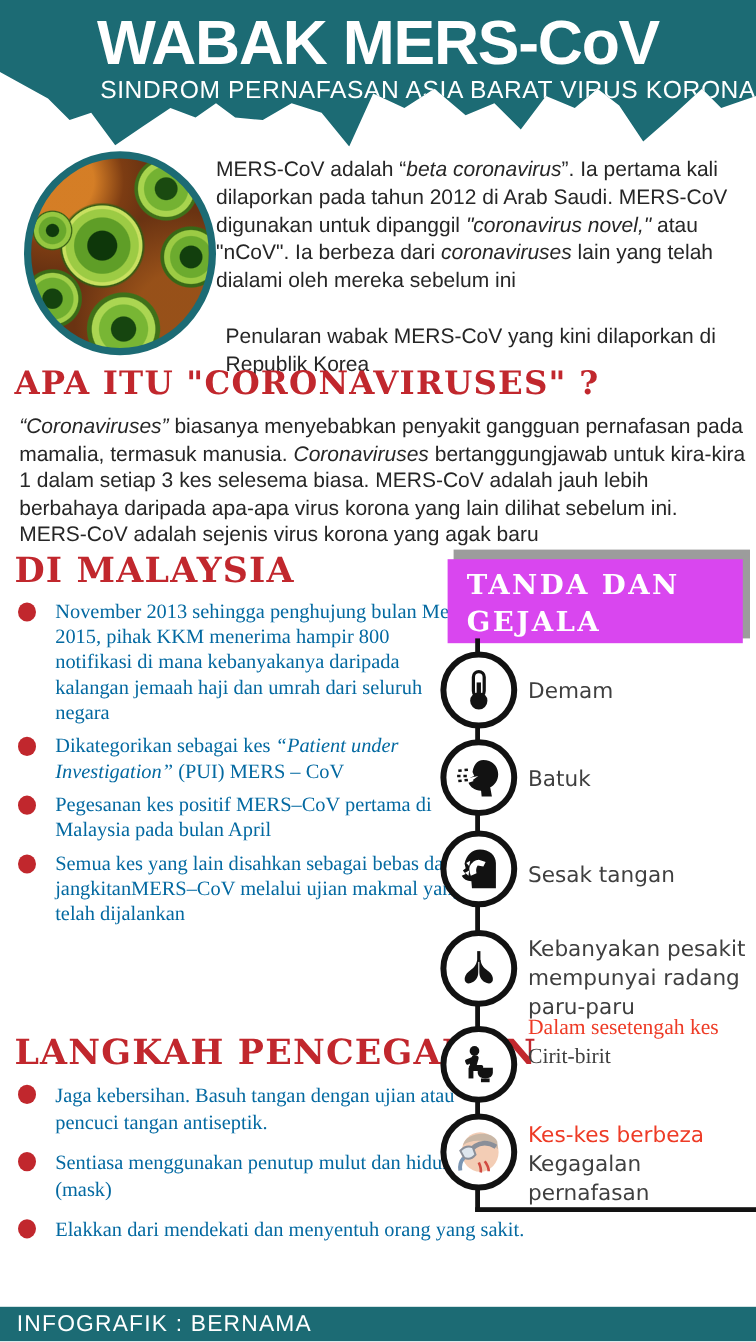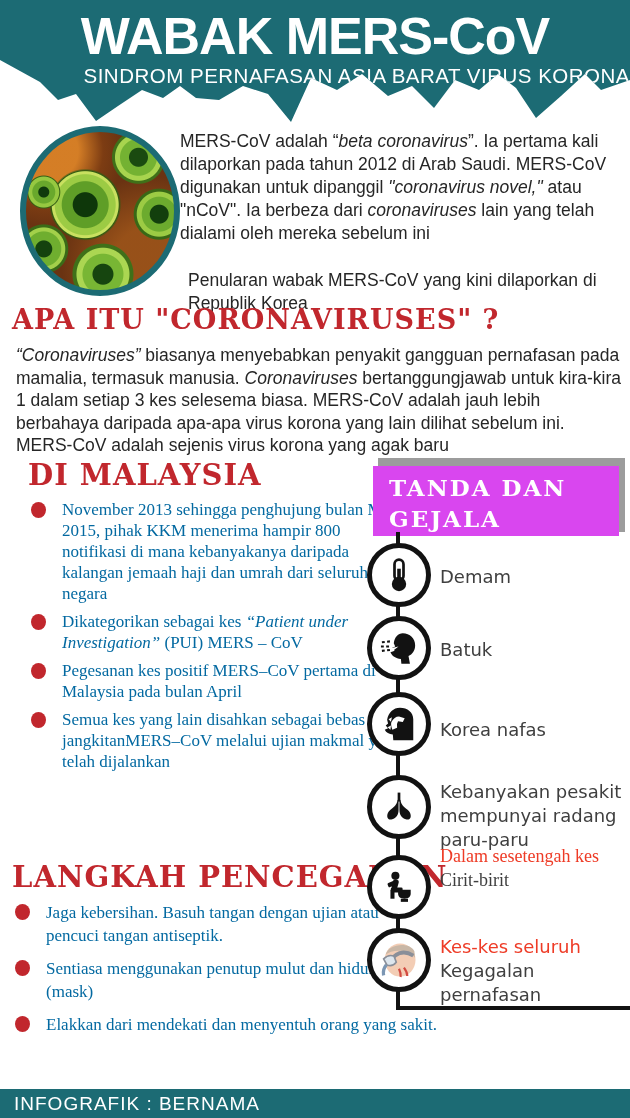--- a/index.html
+++ b/index.html
@@ -44,7 +44,7 @@
   .apa p{margin:9px 0 0 4px;font-size:17.5px;line-height:22.5px;color:#262626;}
 
   
-  .dimal{position:absolute;left:28px;top:458px;width:374px;}
+  .dimal{position:absolute;left:12px;top:458px;width:374px;}
   .dimal .red-h{font-size:29px;}
   .blist{margin:7px 0 0 0;padding:0;list-style:none;}
   .blist li{position:relative;padding-left:34px;margin-bottom:7px;

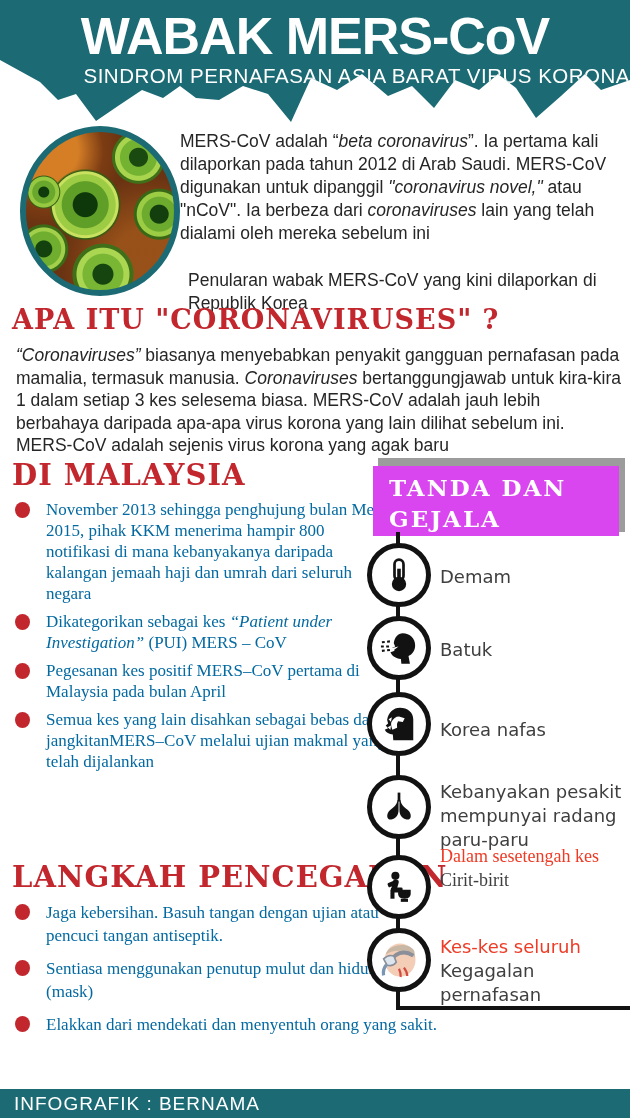--- a/index.html
+++ b/index.html
@@ -149,7 +149,7 @@
         <path d="M12.5 13l-3.5 2 2.5 2.5zM11.5 21.5l-3.5 2 3 2.5z" fill="#fff"></path>
       </svg>
     </div>
-    <div class="sym-label" style="top:260px;"><span class="sym-red"></span><span>Korea nafas</span></div>
+    <div class="sym-label" style="top:260px;"><span class="sym-red"></span><span>Sesak tangan</span></div>
 
     <div class="sym-circle" style="top:317px;">
       <svg viewBox="0 0 40 40" width="36" height="36">

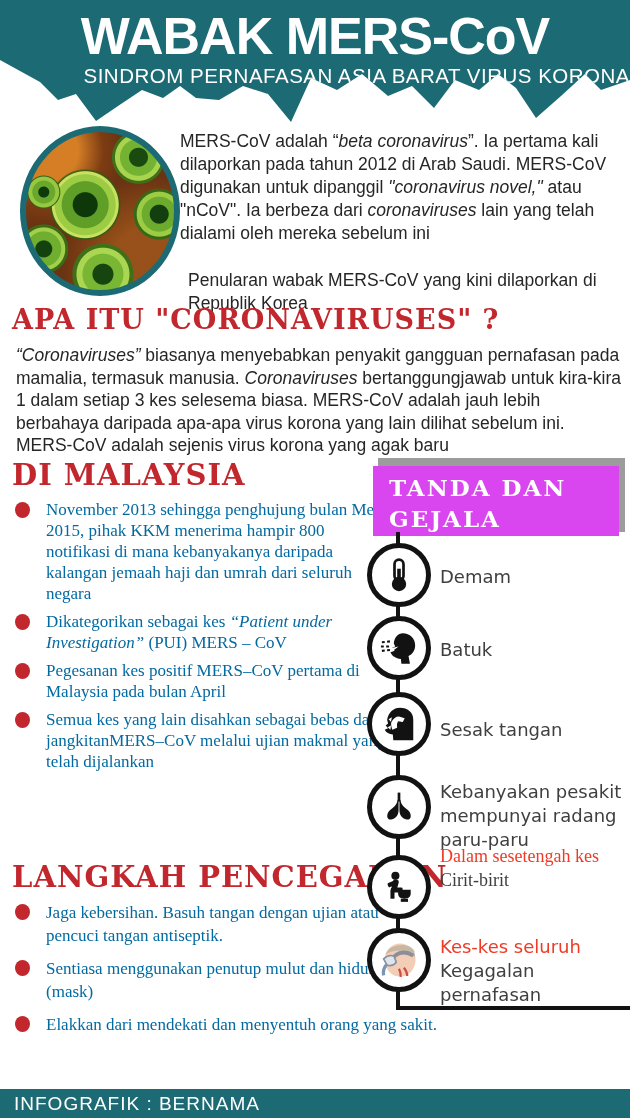--- a/index.html
+++ b/index.html
@@ -183,7 +183,7 @@
         <path d="M20 28q2 4.5 1.5 7.5M24.5 27q3 4 3 7.5" stroke="#d24b41" stroke-width="2" fill="none"></path>
       </svg>
     </div>
-    <div class="sym-label" style="top:477px;width:160px;"><span class="sym-red blockspan">Kes-kes seluruh</span><span>Kegagalan pernafasan</span></div>
+    <div class="sym-label" style="top:477px;width:160px;"><span class="sym-red blockspan">Kes-kes berbeza</span><span>Kegagalan pernafasan</span></div>
   </div>
 
   <div class="footer">

